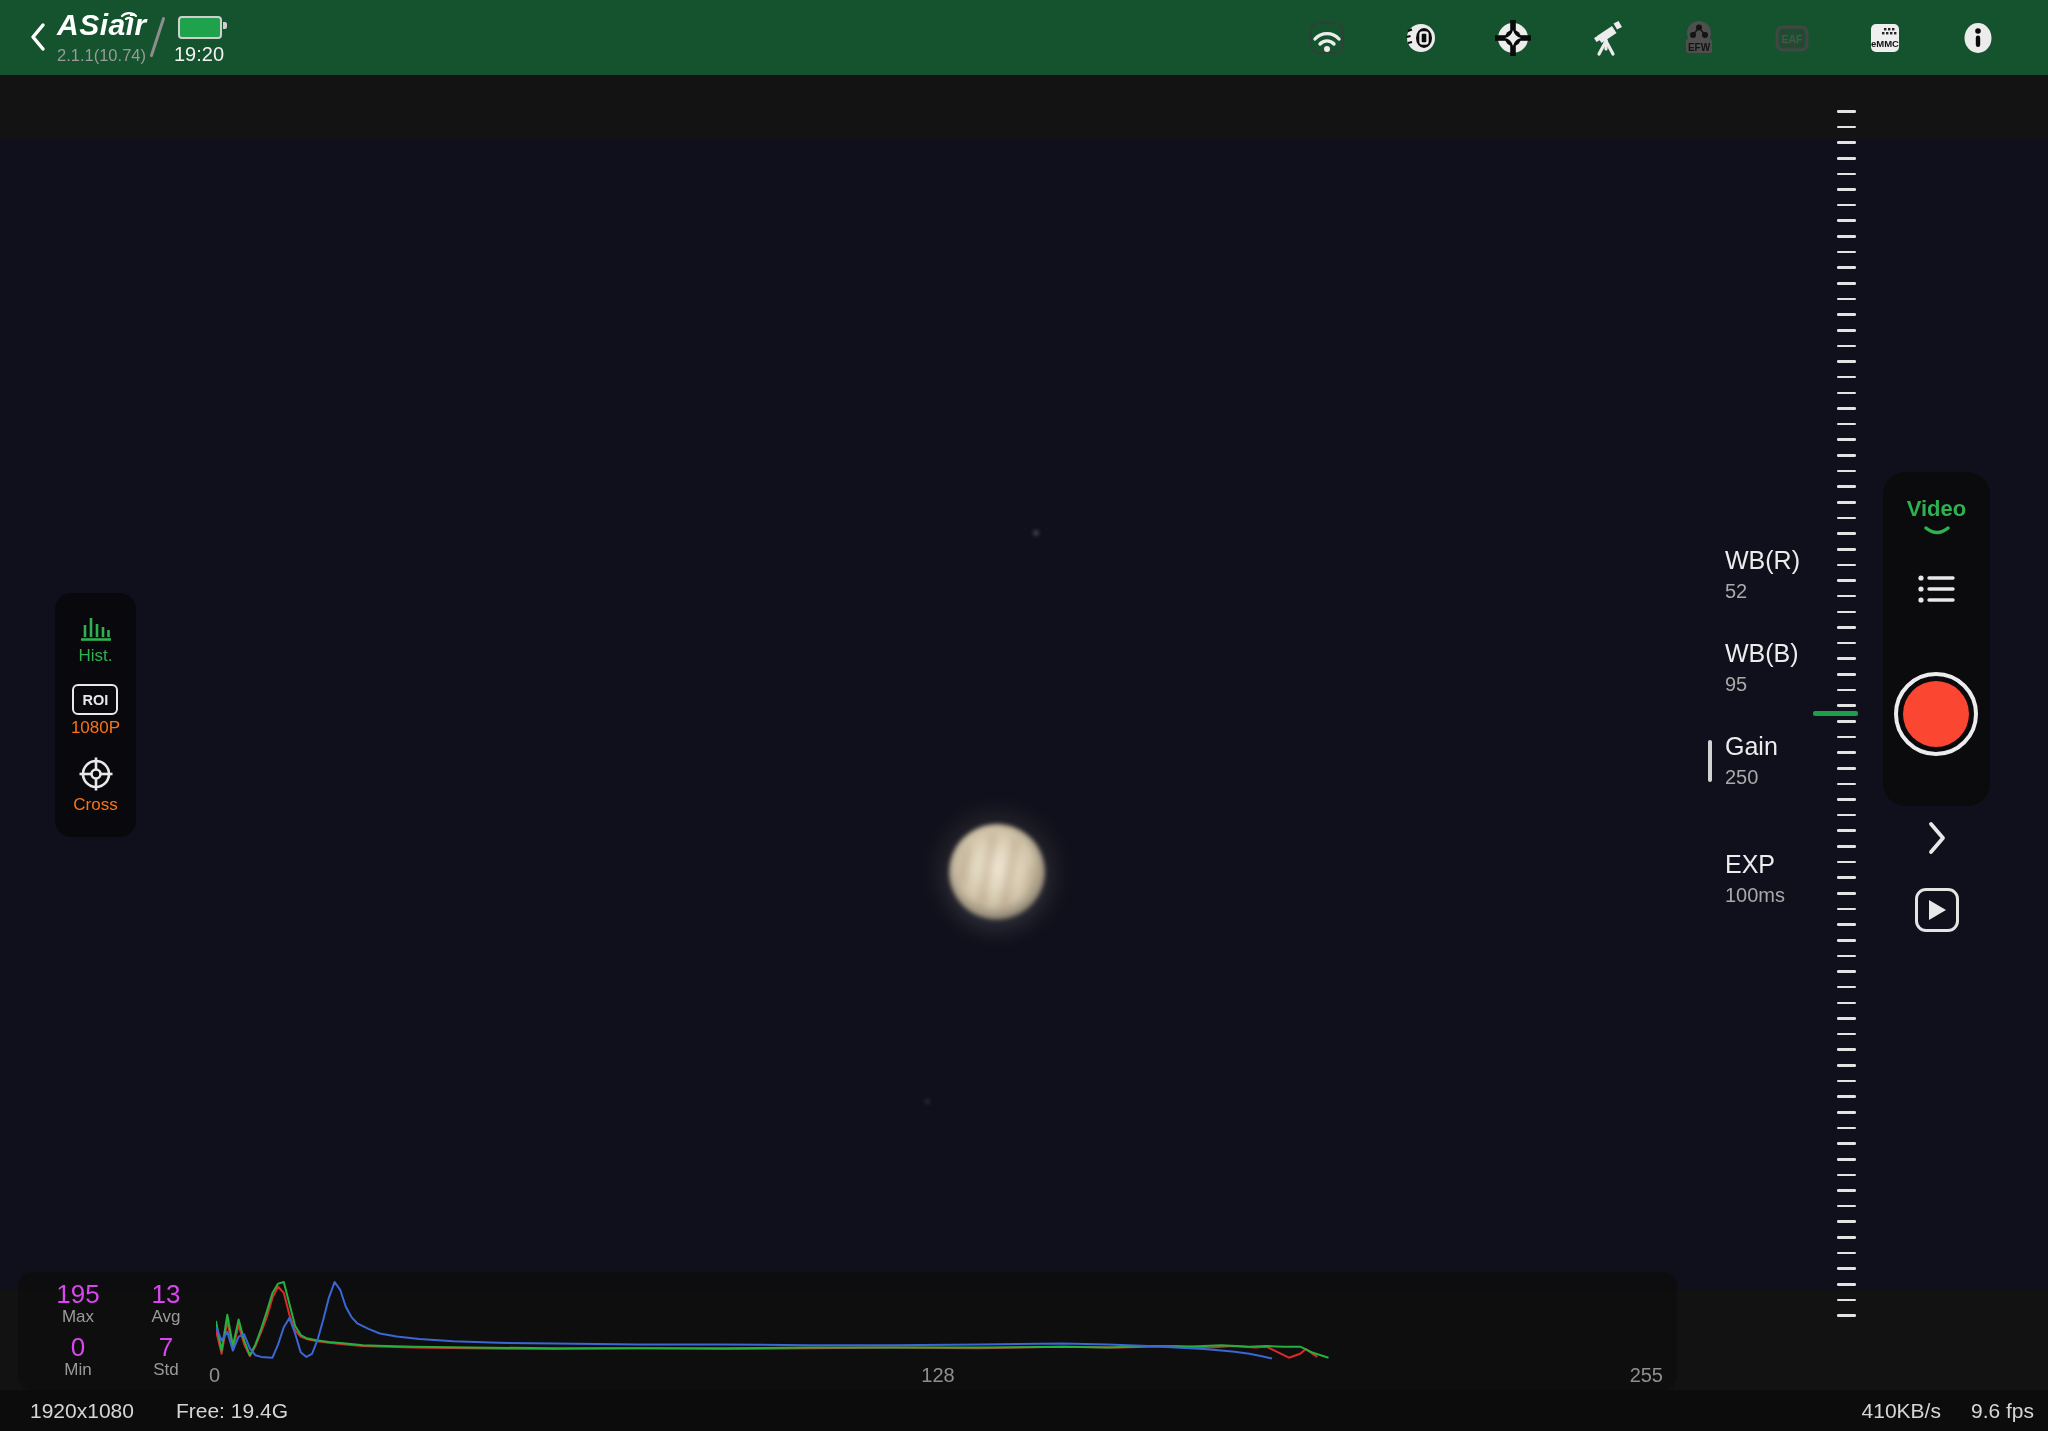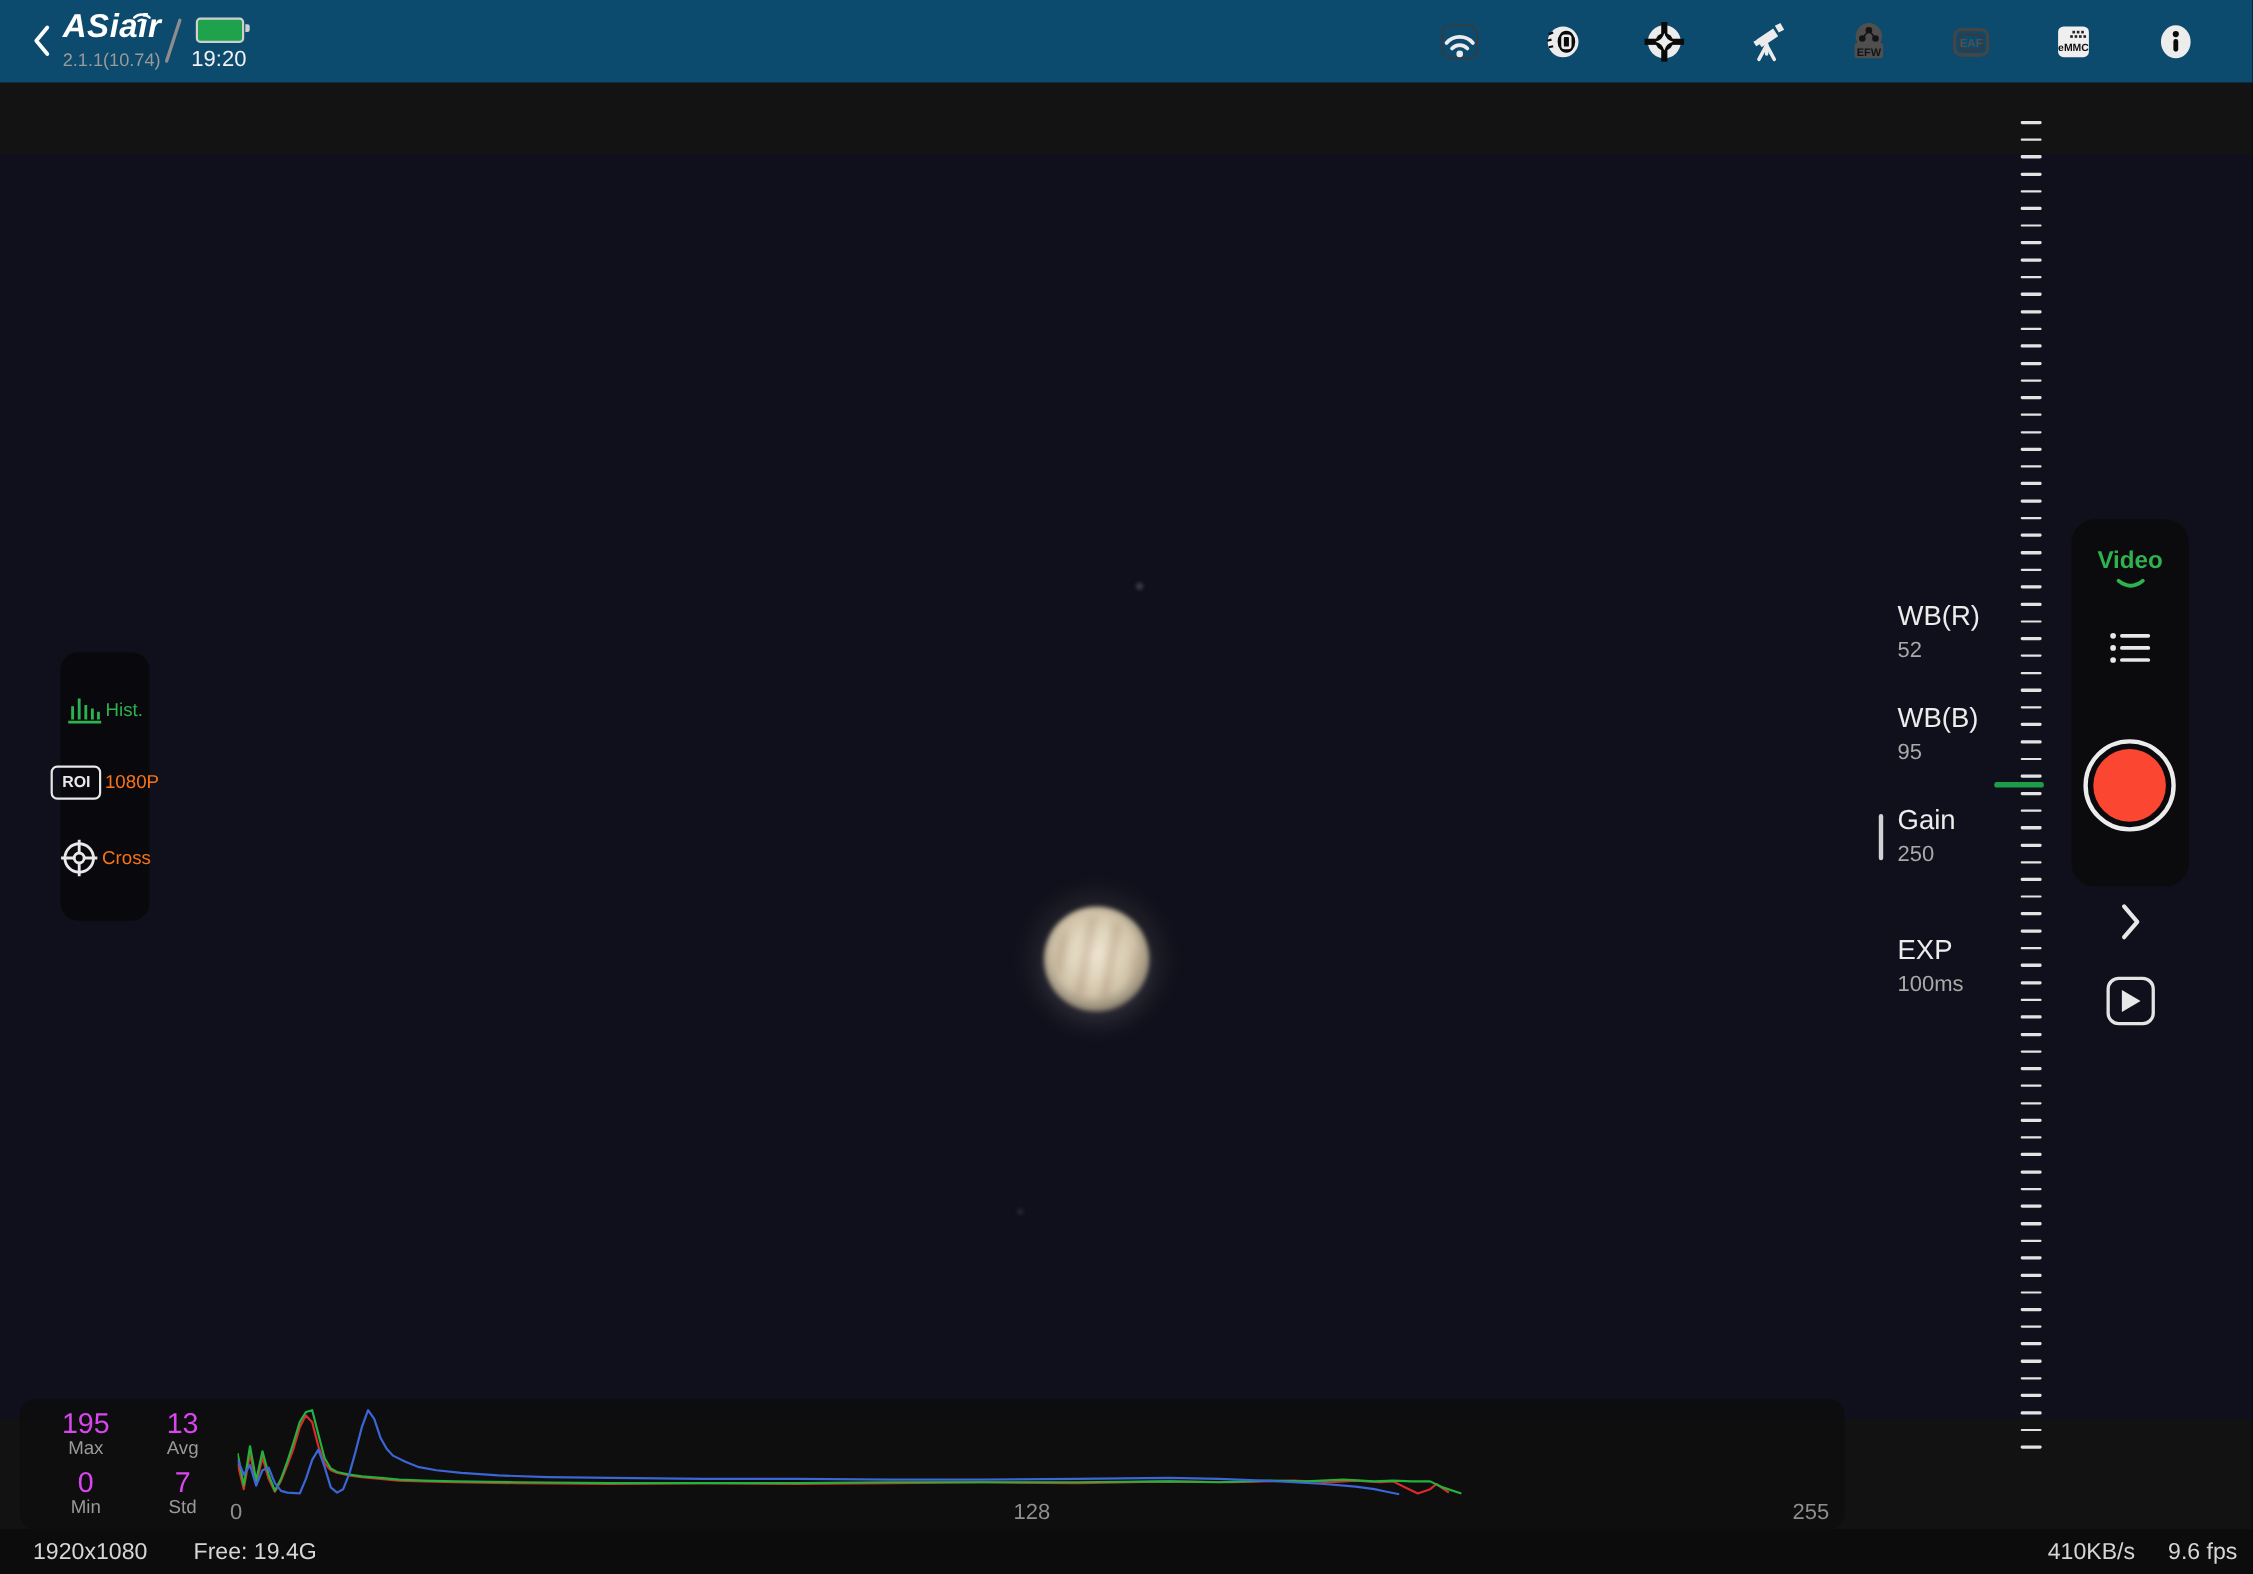--- a/index.html
+++ b/index.html
@@ -7,7 +7,7 @@
        font-family:"Liberation Sans",sans-serif;background:#0a0a0a;color:#e8e8e8;
        -webkit-font-smoothing:antialiased;}
   
-  .topbar{position:absolute;left:0;top:0;width:2048px;height:75px;background:#0c4a6e;}
+  .topbar{position:absolute;left:0;top:0;width:2048px;height:75px;background:#14532d;}
   .band-top{position:absolute;left:0;top:75px;width:2048px;height:65px;background:#131313;}
   .sky{position:absolute;left:0;top:140px;width:2048px;height:1150px;background:#10101c;}
   .band-bottom{position:absolute;left:0;top:1290px;width:2048px;height:100px;background:#121212;}

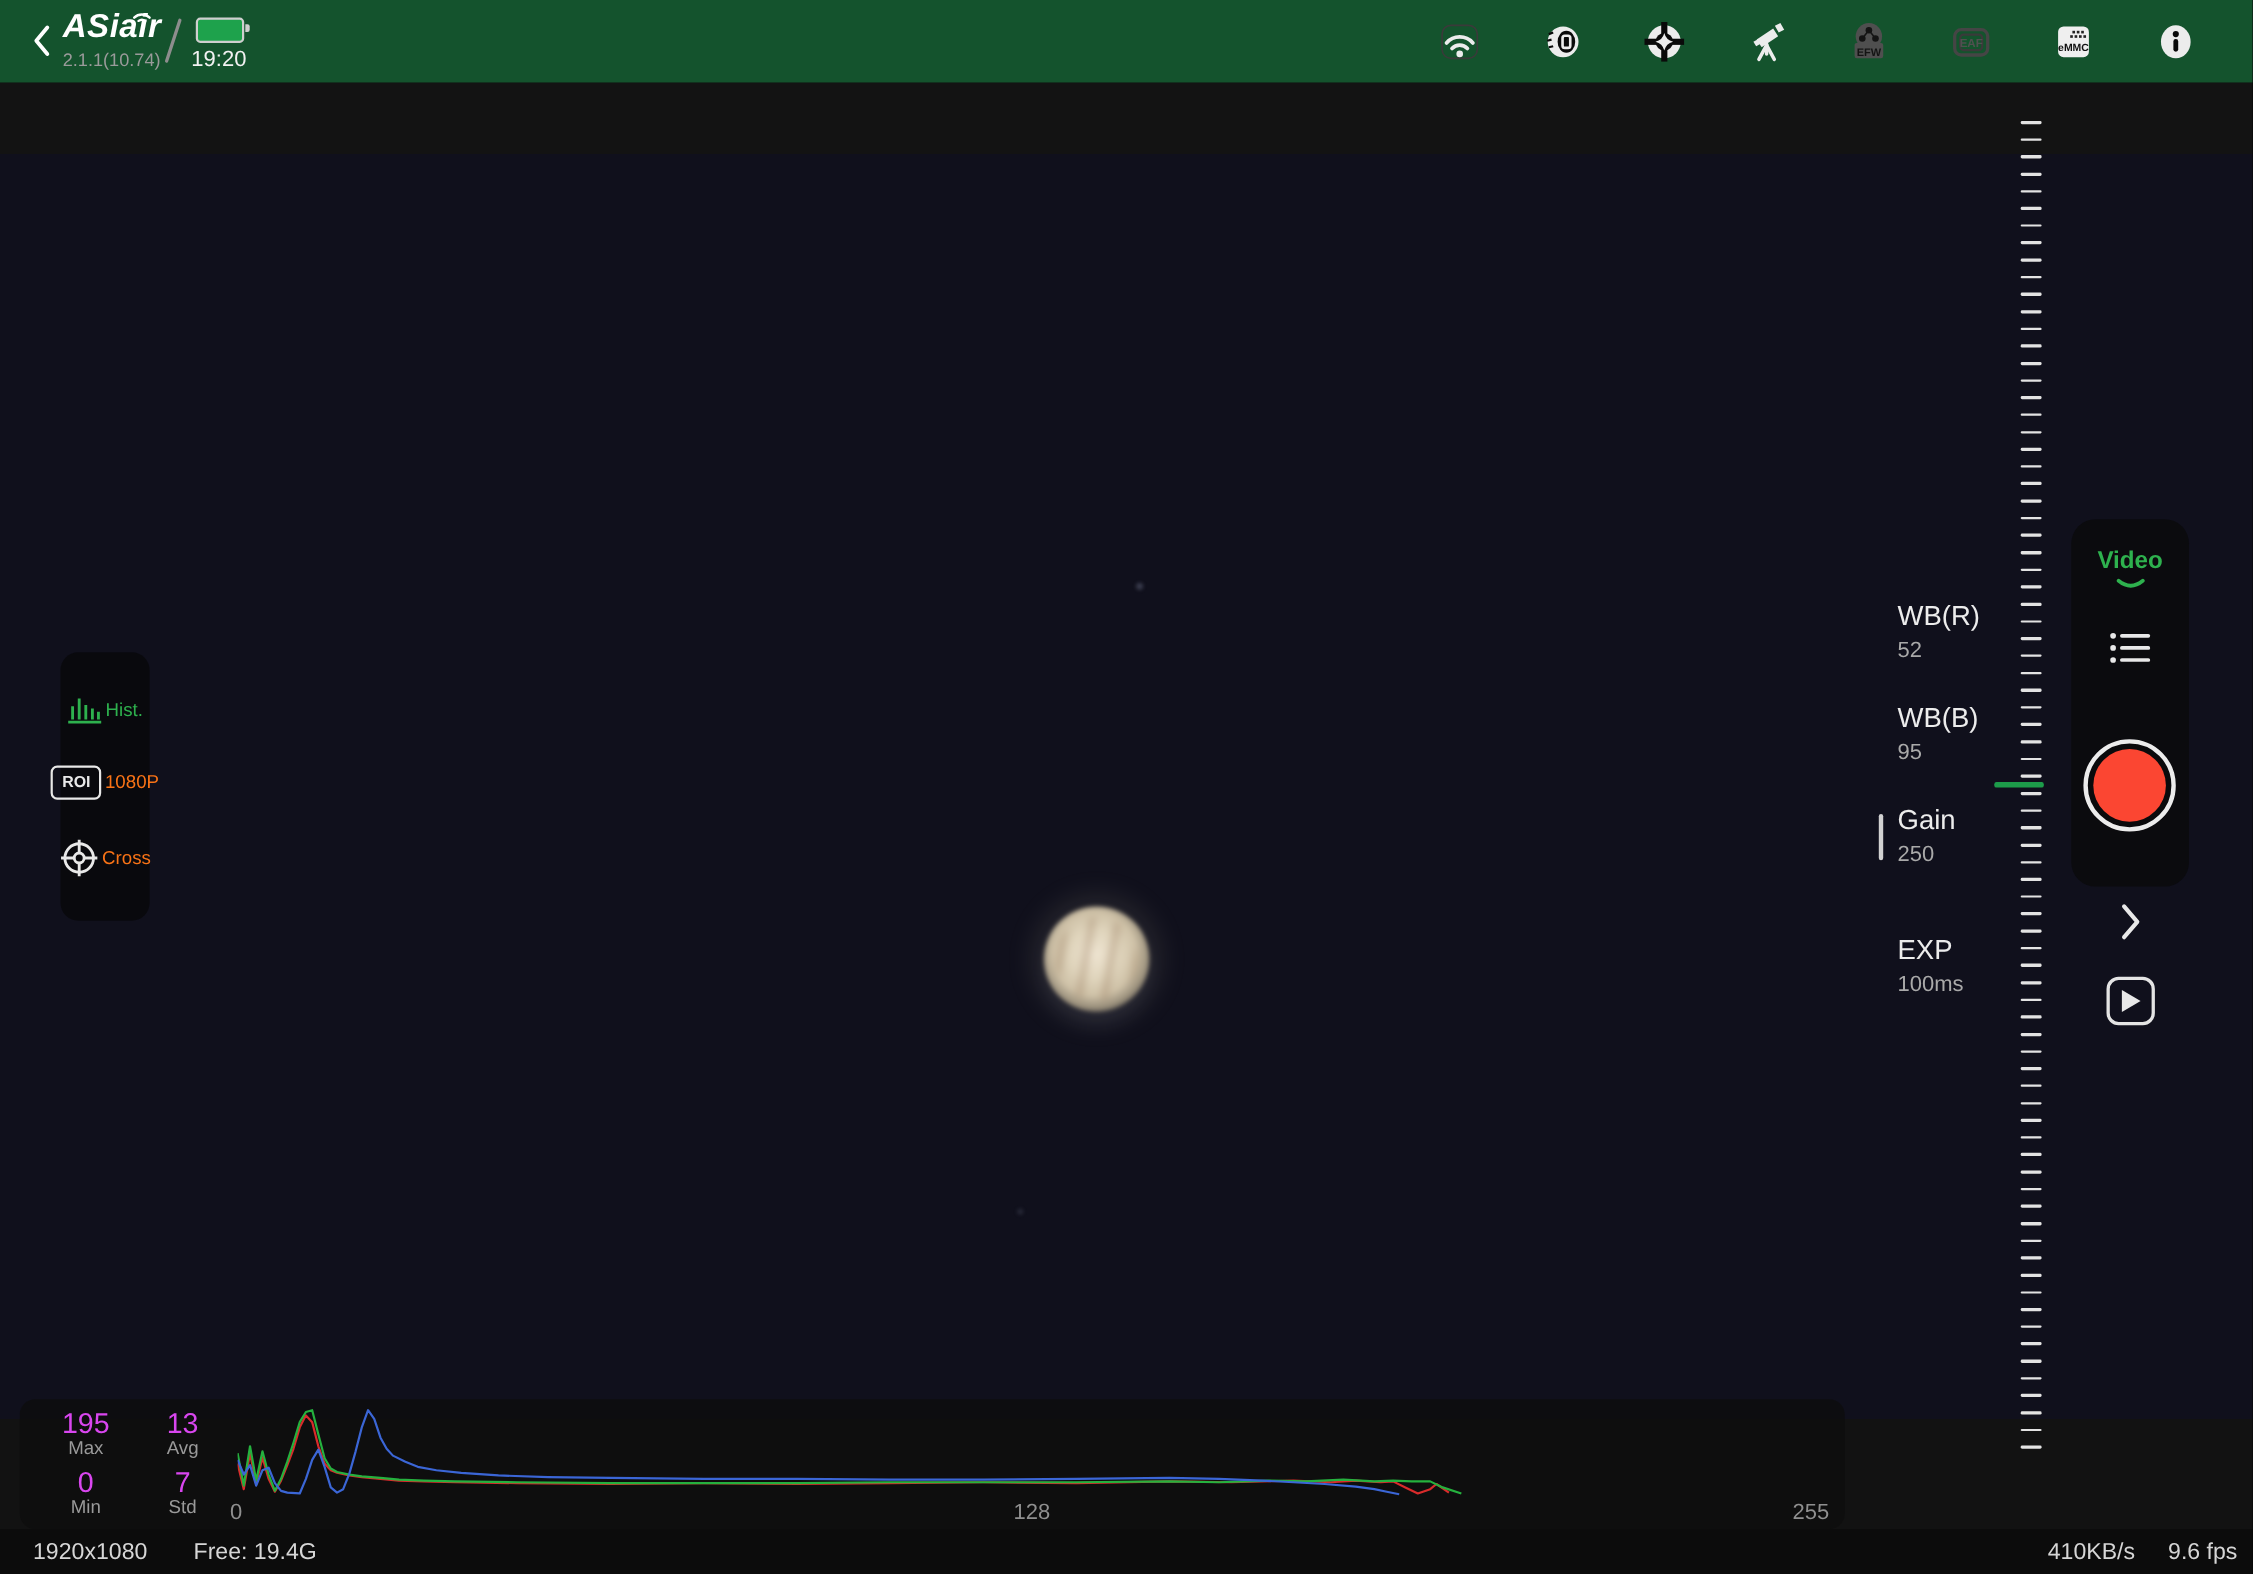--- a/index.html
+++ b/index.html
@@ -47,7 +47,7 @@
   .left-panel{position:absolute;left:55px;top:593px;width:81px;height:244px;
       background:rgba(8,8,10,0.80);border-radius:16px;display:flex;flex-direction:column;
       align-items:center;justify-content:space-evenly;padding:4px 0;box-sizing:border-box;}
-  .tool{display:flex;flex-direction:row;align-items:center;gap:3px;cursor:pointer;}
+  .tool{display:flex;flex-direction:column;align-items:center;gap:3px;cursor:pointer;}
   .tool-label{font-size:17px;color:#f97316;}
   .tool-label.green{color:#2eb14e;}
   .roi-box{width:42px;height:27px;border:2.5px solid #e8e8e8;border-radius:6px;

